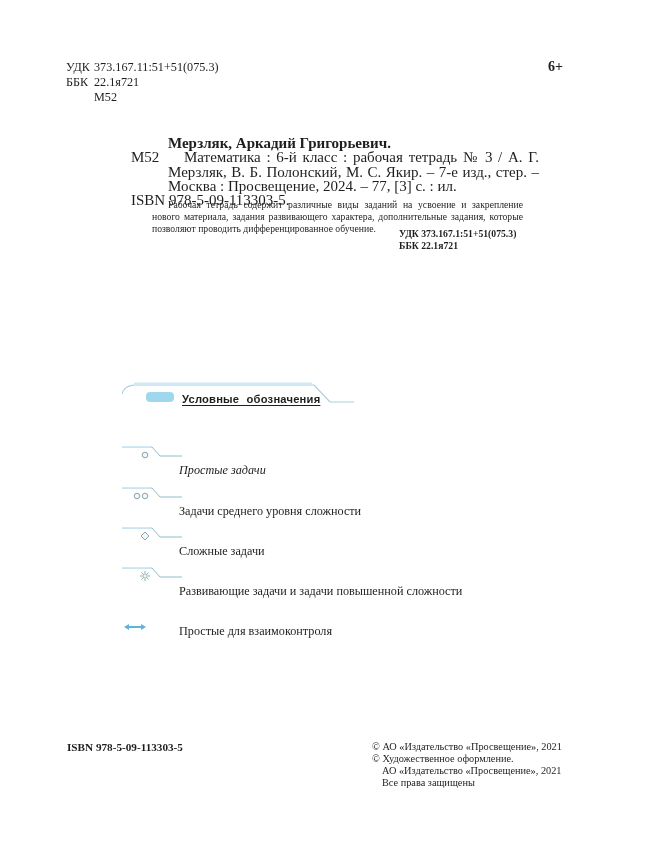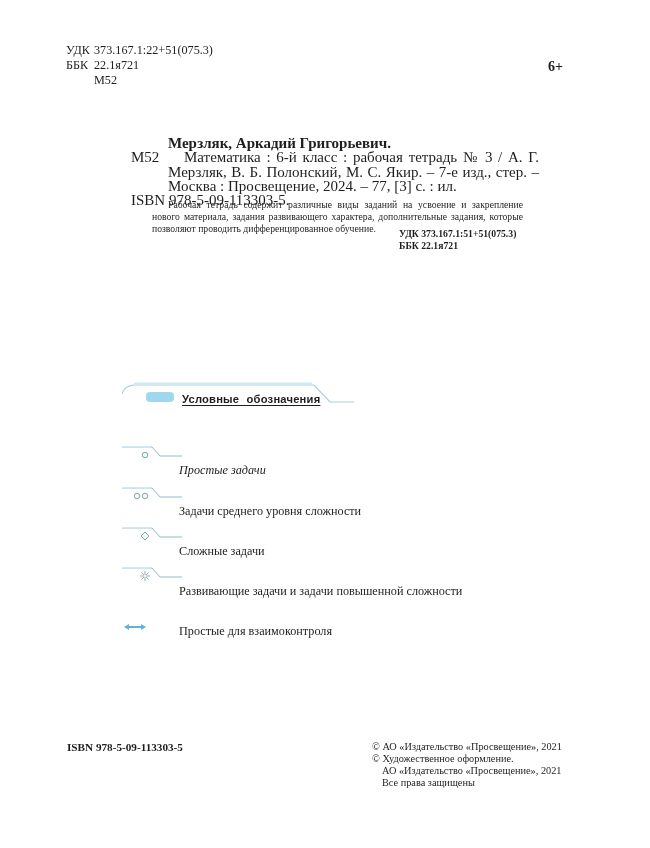--- a/index.html
+++ b/index.html
@@ -10,7 +10,7 @@
     .sans { font-family: "Liberation Sans", "DejaVu Sans", sans-serif; }
 
     
-    .class-block { left: 66px; top: 43px; font-size: 12.2px; line-height: 15px; }
+    .class-block { left: 66px; top: 60px; font-size: 12.2px; line-height: 15px; }
     .class-row { display: flex; }
     .class-key { width: 28px; }
     .age-badge { left: 548px; top: 59px; font-size: 14px; font-weight: bold; }

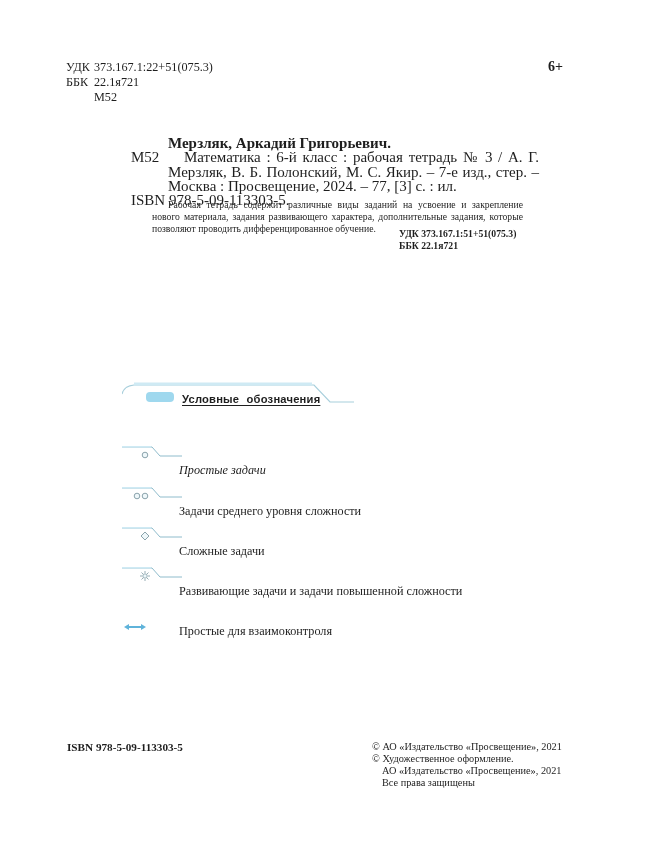--- a/index.html
+++ b/index.html
@@ -46,7 +46,7 @@
 <div class="abs class-block serif">
   <div class="class-row">
     <span class="class-key">УДК</span>
-    <span>373.167.1:22+51(075.3)</span>
+    <span>373.167.11:51+51(075.3)</span>
   </div>
   <div class="class-row">
     <span class="class-key">ББК</span>

